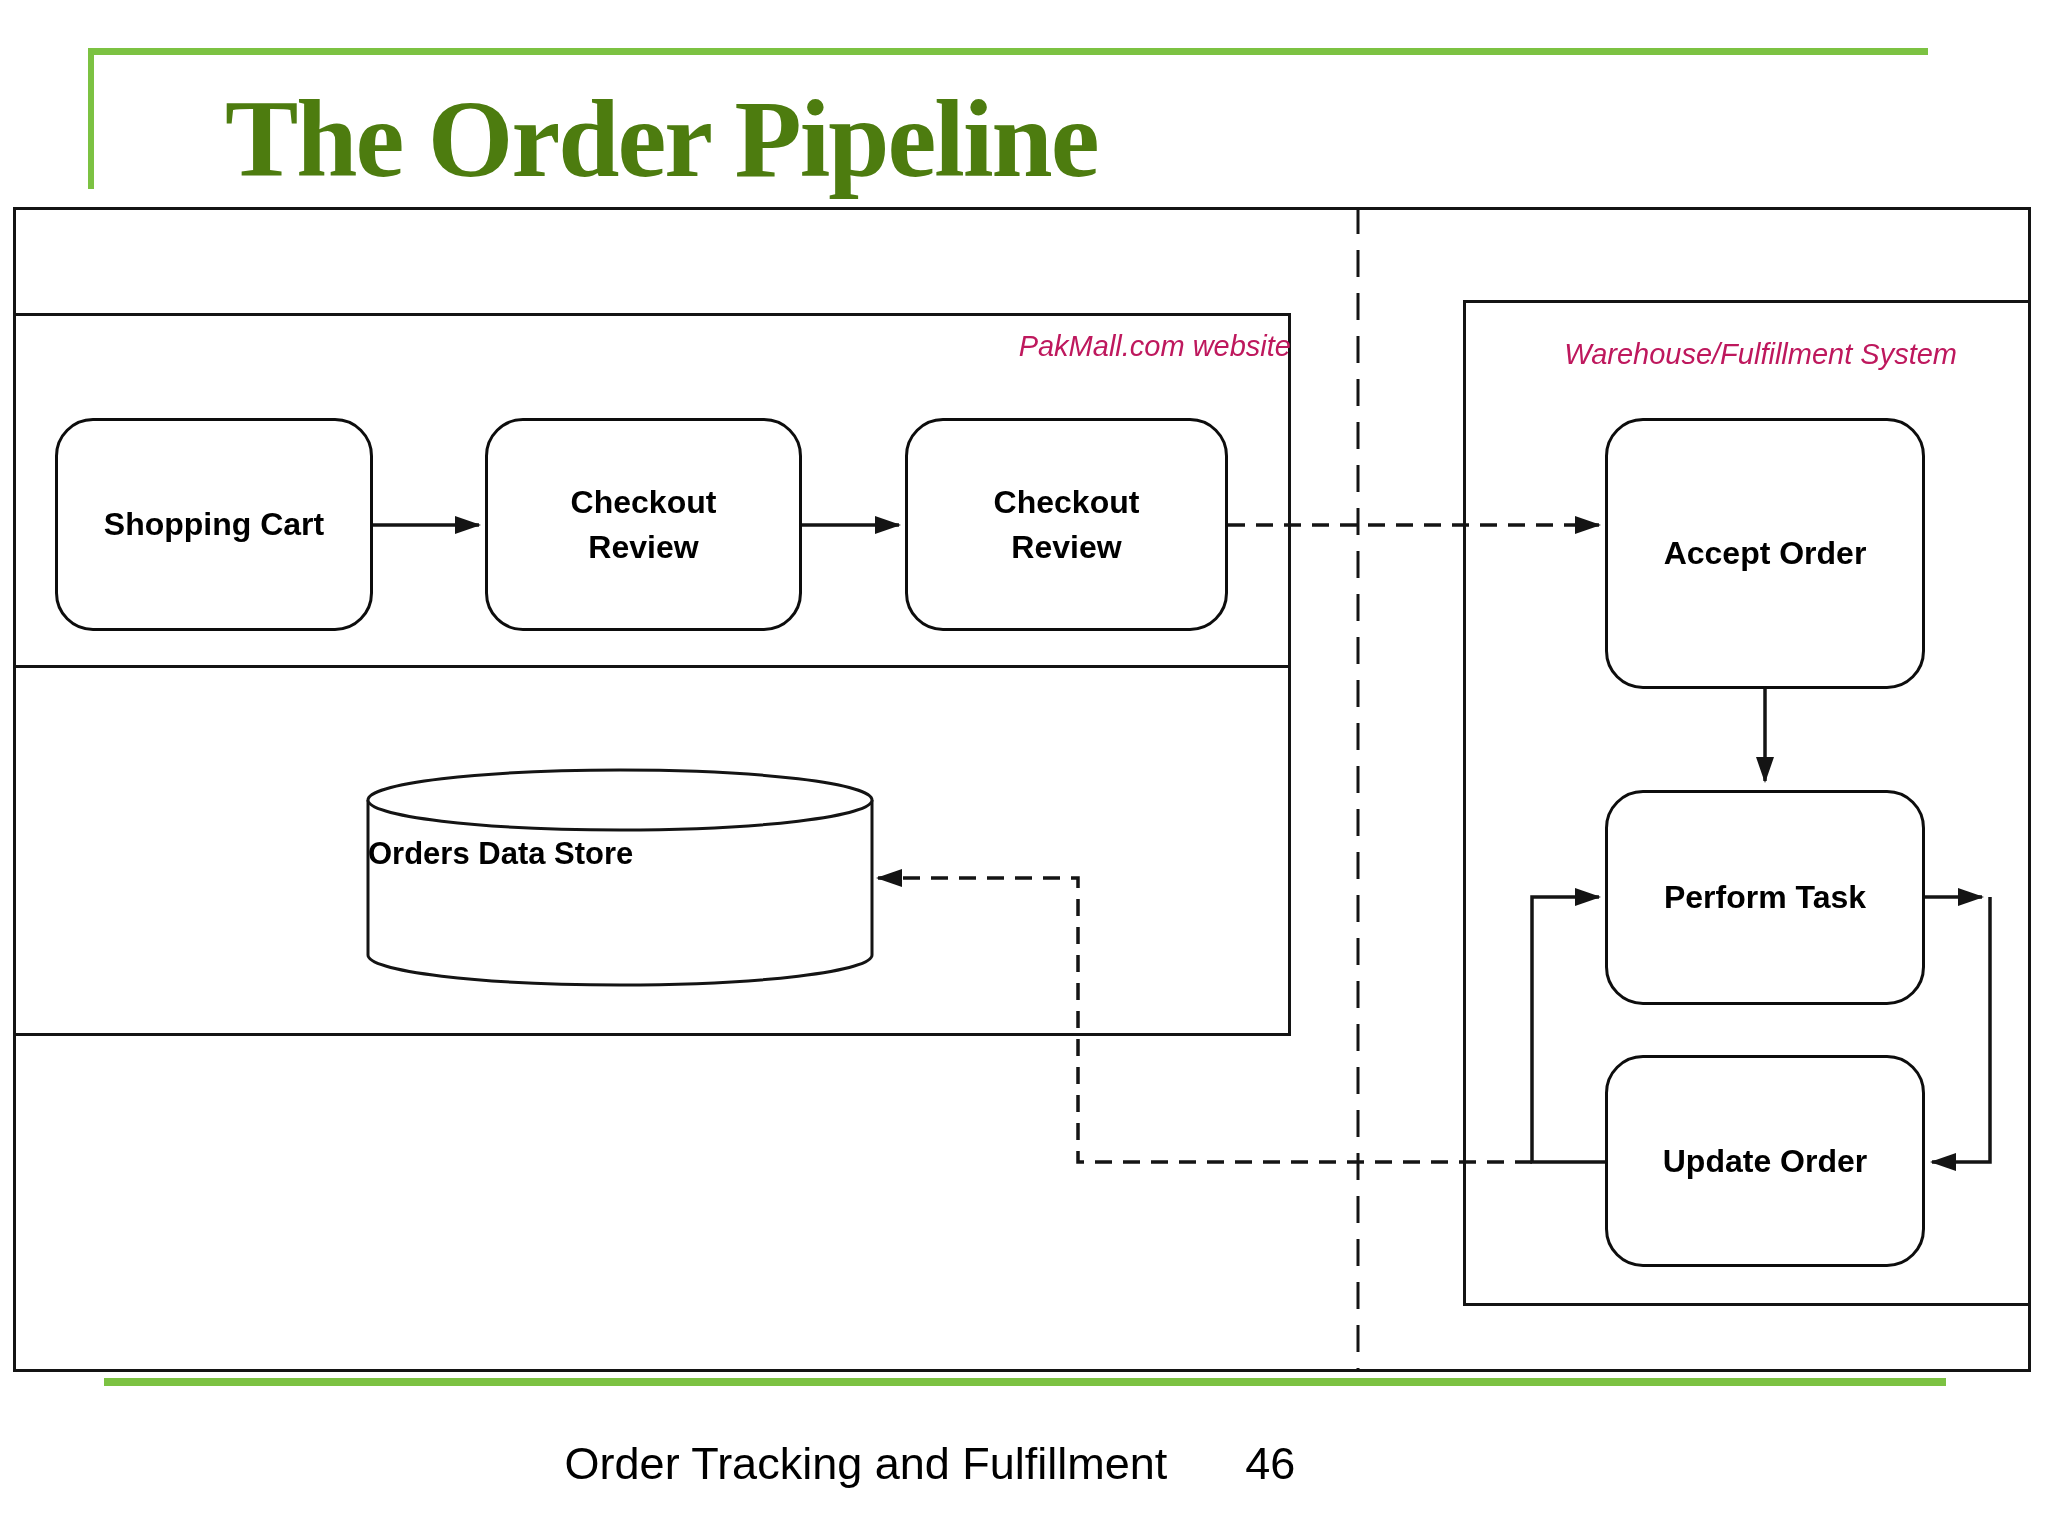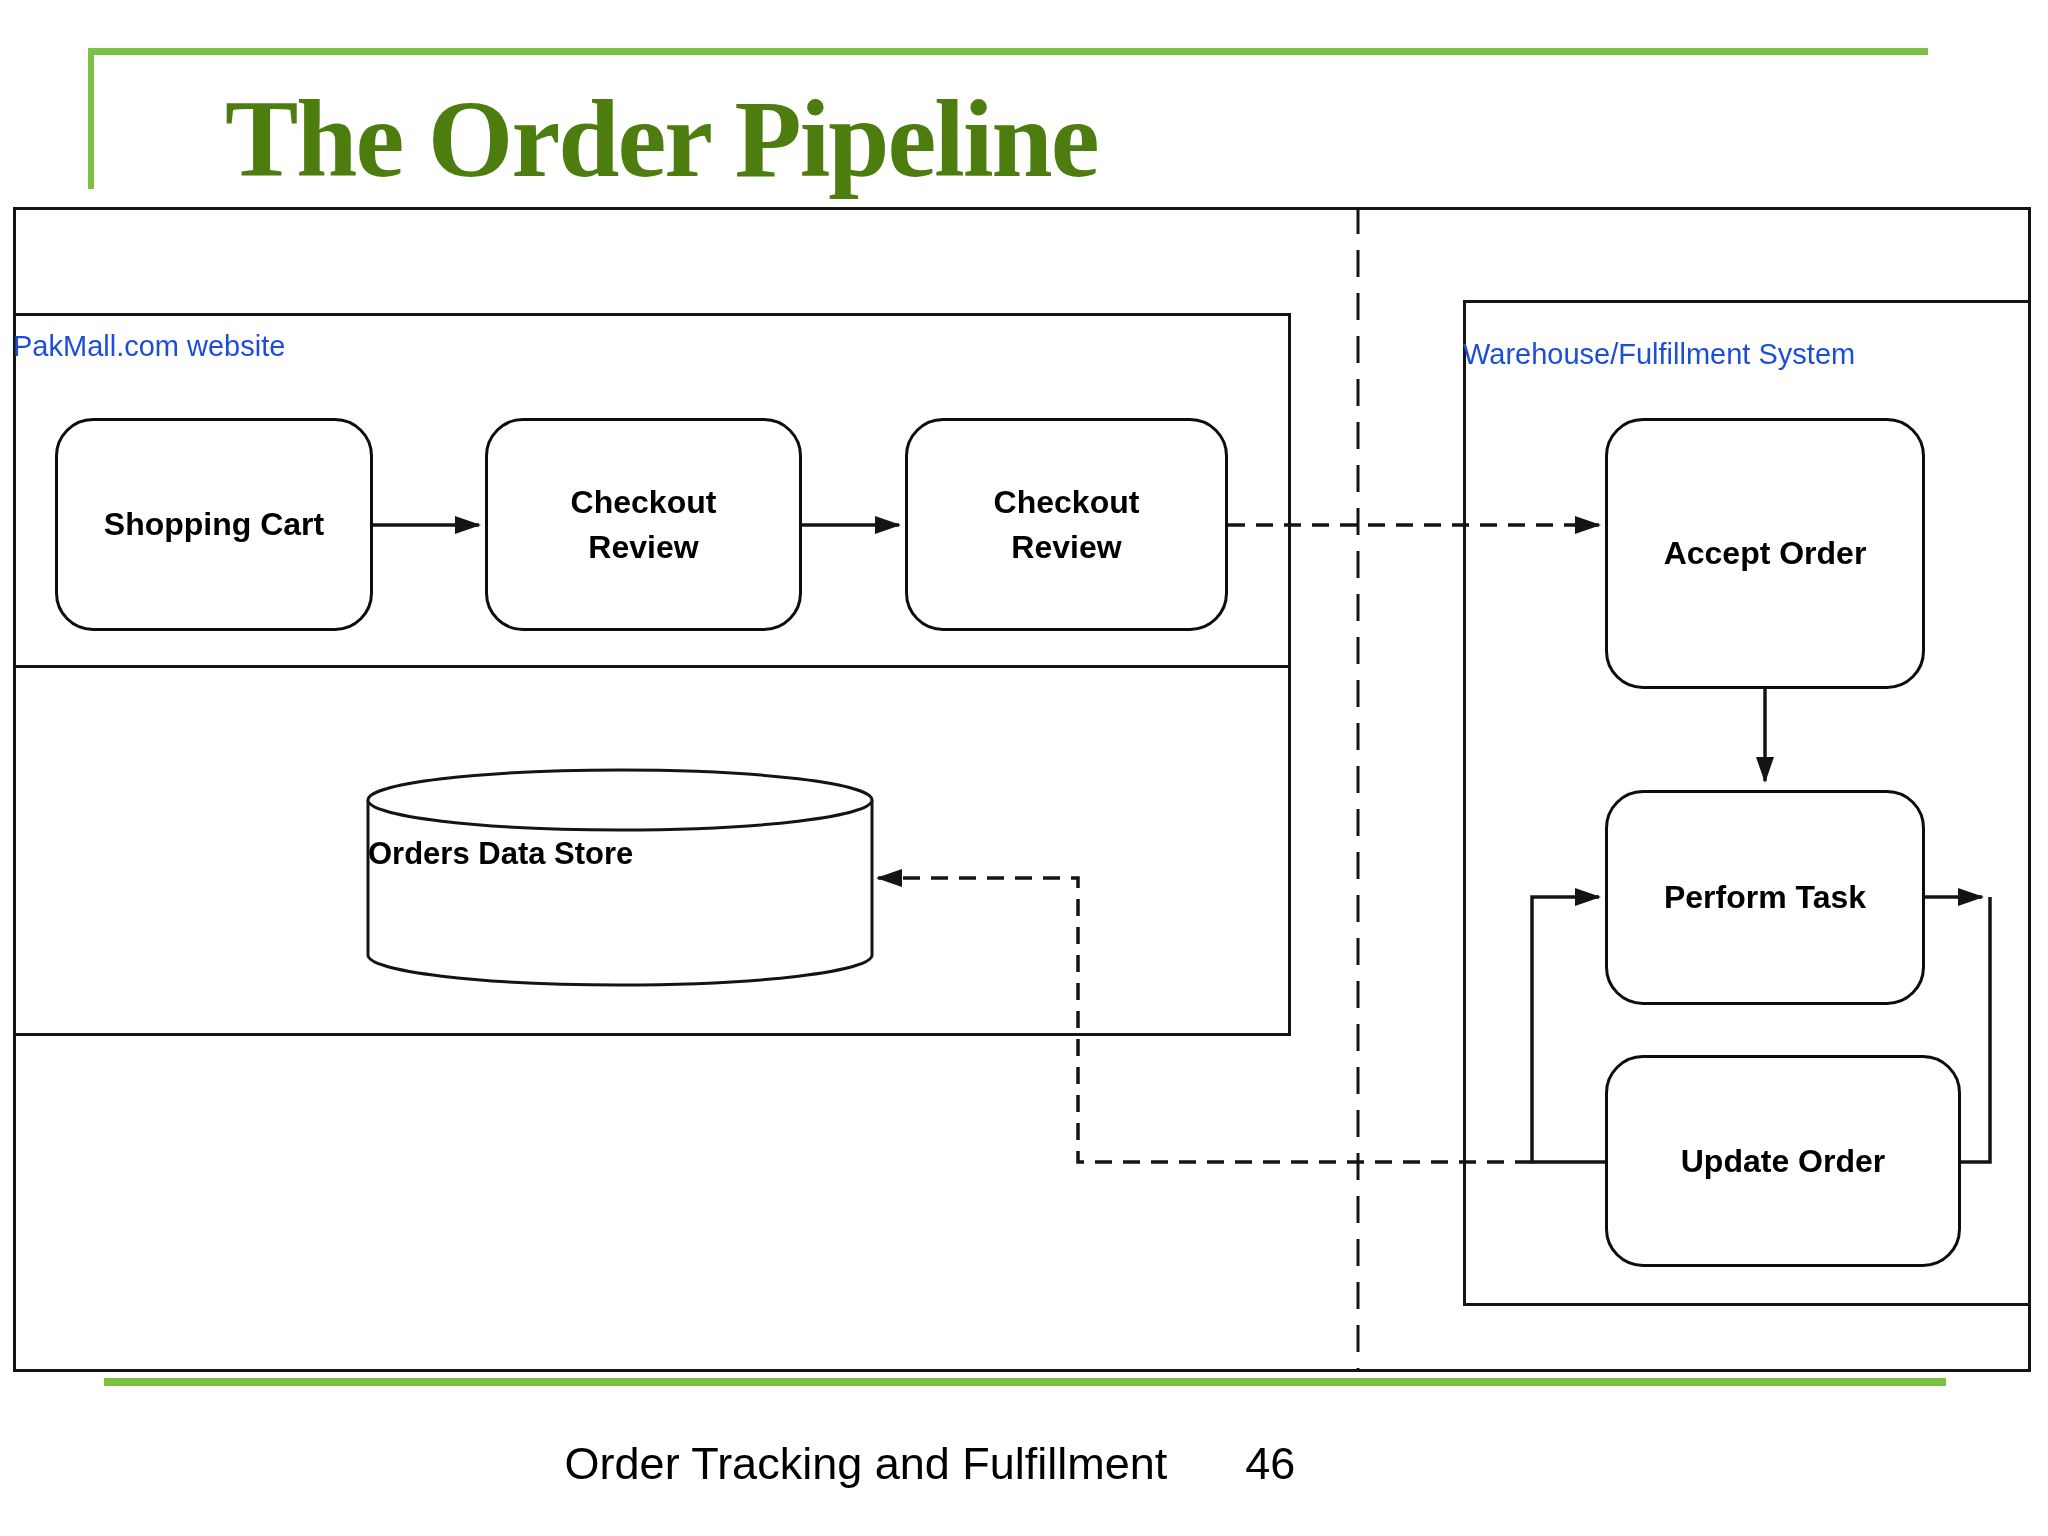--- a/index.html
+++ b/index.html
@@ -24,7 +24,7 @@
   .pakmall-box { position:absolute; left:13px; top:313px; width:1278px; height:723px; border:3px solid #141414; }
   .pakmall-divider { position:absolute; left:13px; top:665px; width:1278px; height:3px; background:#141414; }
   .warehouse-box { position:absolute; left:1463px; top:300px; width:568px; height:1006px; border:3px solid #141414; }
-  .lane-label { position:absolute; text-align:left; font-size:29px; line-height:36px; color:#1d4ed8; z-index:3; }
+  .lane-label { position:absolute; text-align:right; font-size:29px; line-height:36px; color:#be185d; z-index:3;font-style:italic; }
   .lane-label.pakmall   { left:13px;   top:328px; width:1278px; }
   .lane-label.warehouse { left:1463px; top:336px; width:568px; padding-right:74px; }
   

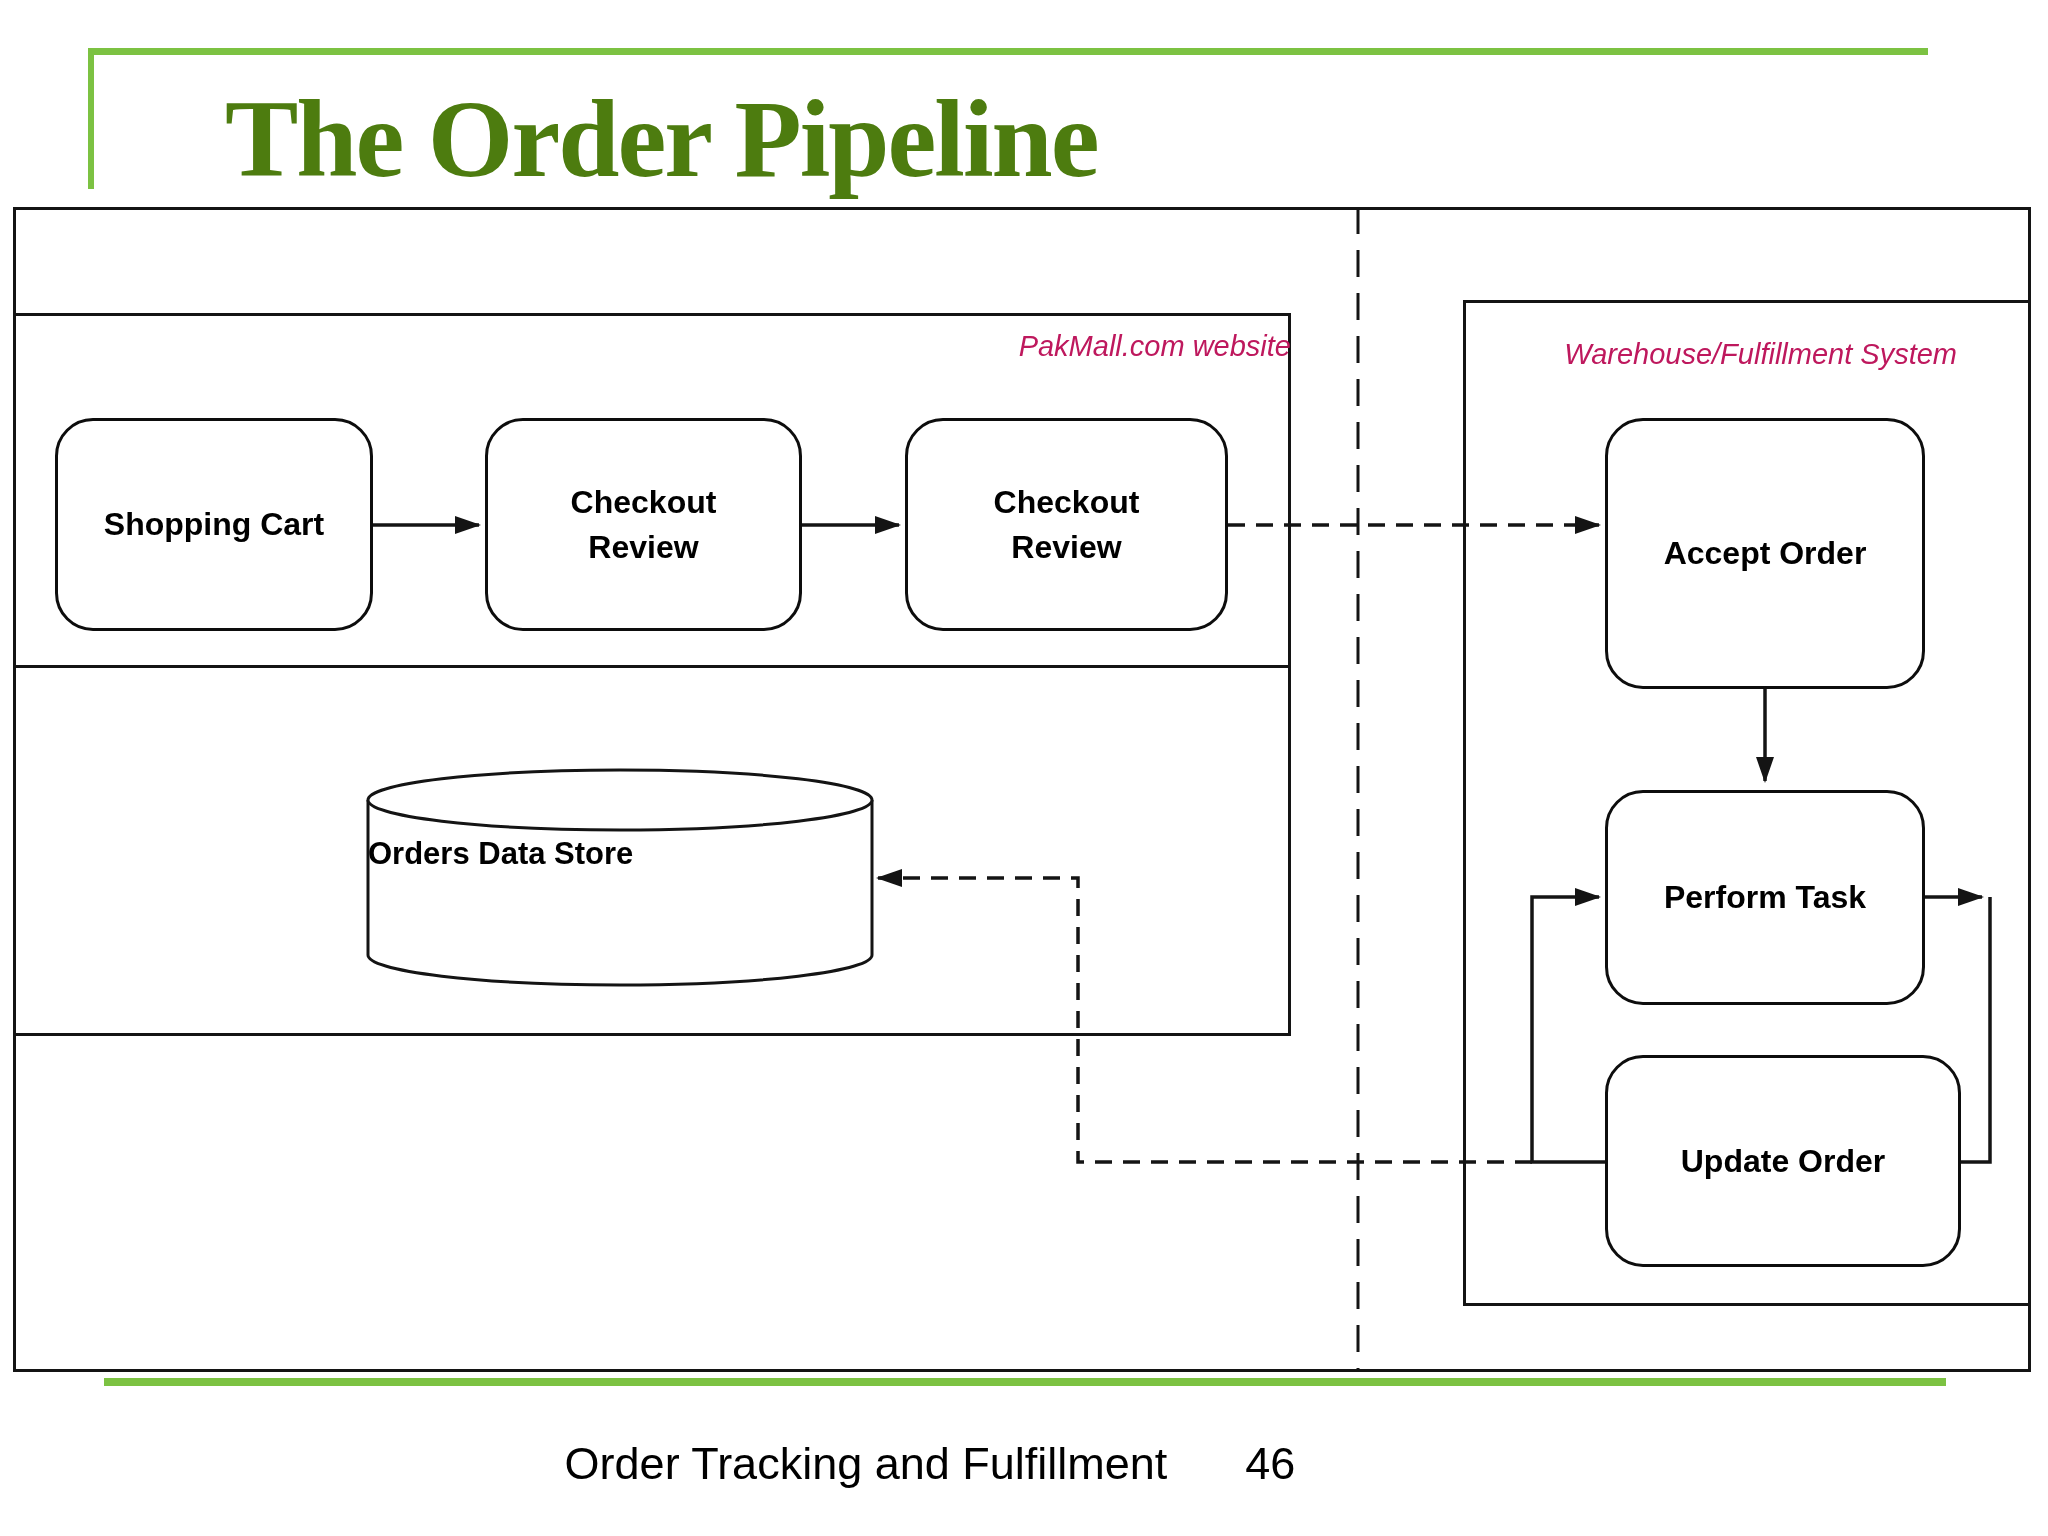--- a/index.html
+++ b/index.html
@@ -44,7 +44,7 @@
   .n-checkout-2       { left:905px;  top:418px; width:323px; height:213px; }
   .n-accept-order     { left:1605px; top:418px; width:320px; height:271px; }
   .n-perform-task     { left:1605px; top:790px; width:320px; height:215px; }
-  .n-update-order     { left:1605px; top:1055px; width:356px; height:212px;justify-content:center; }
+  .n-update-order     { left:1605px; top:1055px; width:320px; height:212px;justify-content:center; }
   .datastore-label {
     position:absolute; left:368px; top:836px; width:504px; text-align:left;
     font-weight:bold; font-size:31px; z-index:4;

